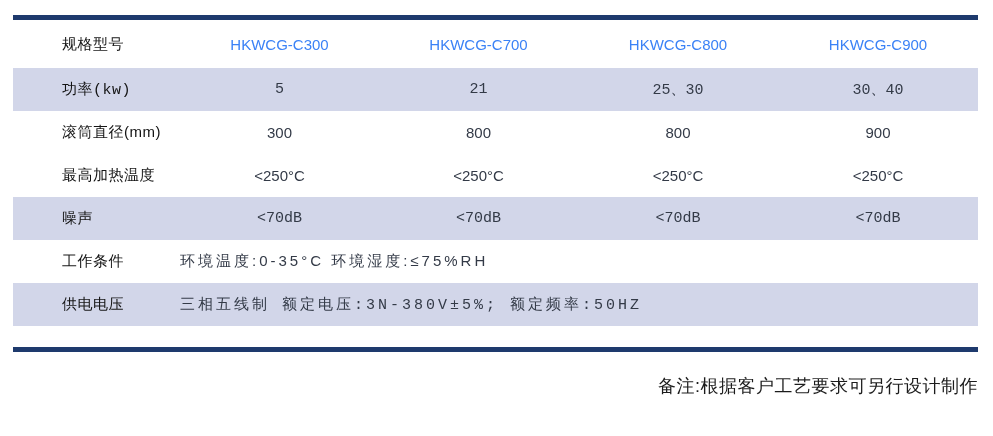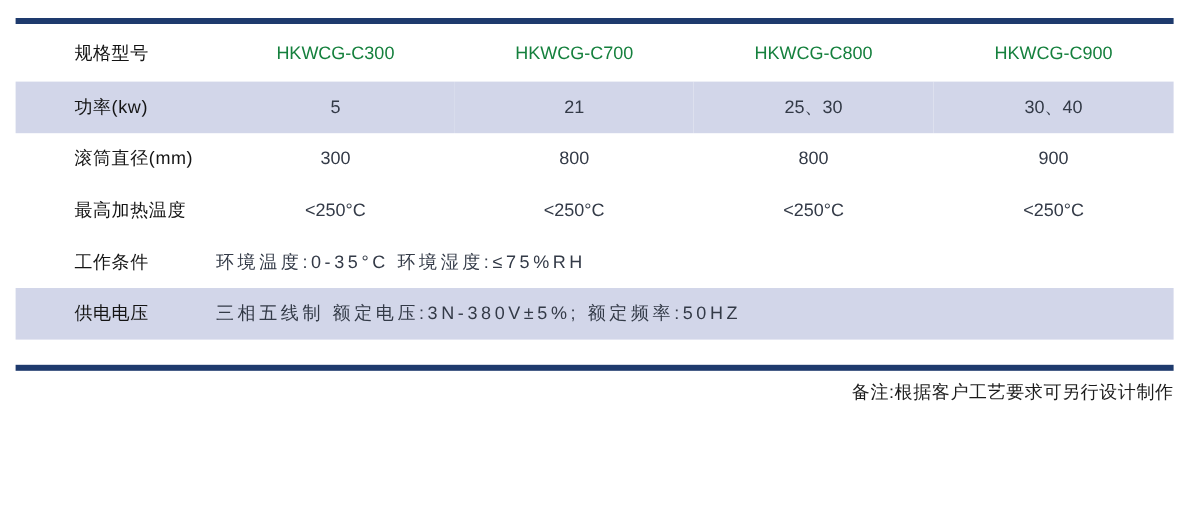--- a/index.html
+++ b/index.html
@@ -54,7 +54,7 @@
   }
   tr.r-head .val {
     font-size: 15px;
-    color: #15803d;
+    color: #3b82f6;
   }
   .span-val {
     text-align: left;

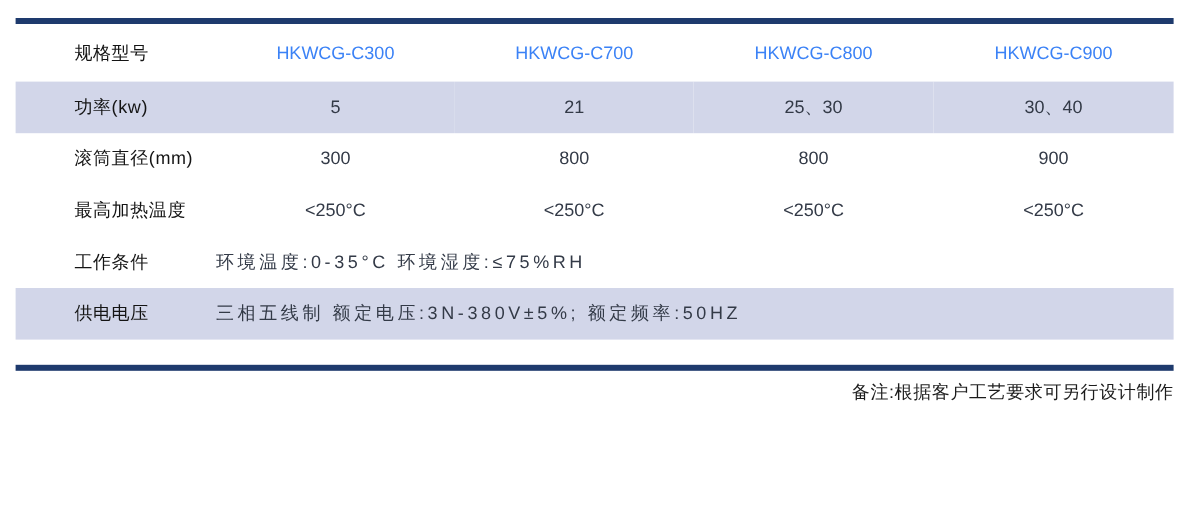--- a/index.html
+++ b/index.html
@@ -38,7 +38,7 @@
   }
   tr.r-head td, tr.r-head th { height: 48px; }
   tr.r { height: 43px; }
-  tr.alt { background: #d2d6e9; }
+  tr.alt { background: #d2d6e9; font-family: Liberation Mono, monospace; }
   .lbl {
     text-align: left;
     padding-left: 49px !important;

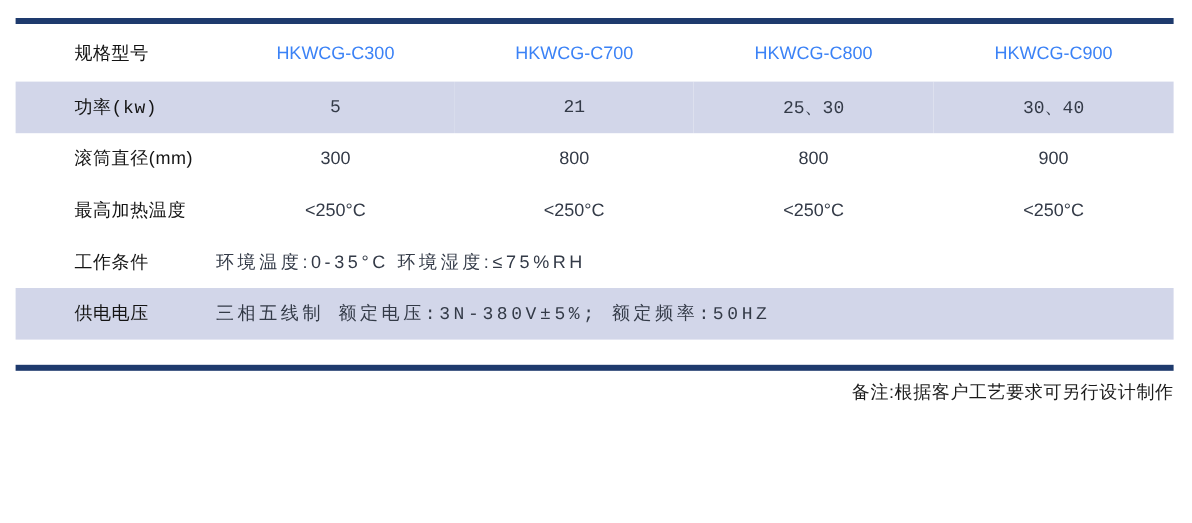--- a/index.html
+++ b/index.html
@@ -121,6 +121,13 @@
           <td class="val">&lt;250°C</td>
         </tr>
 
+        <tr class="r alt">
+          <td class="lbl">噪声</td>
+          <td class="val">&lt;70dB</td>
+          <td class="val">&lt;70dB</td>
+          <td class="val">&lt;70dB</td>
+          <td class="val">&lt;70dB</td>
+        </tr>
 
         <tr class="r">
           <td class="lbl">工作条件</td>

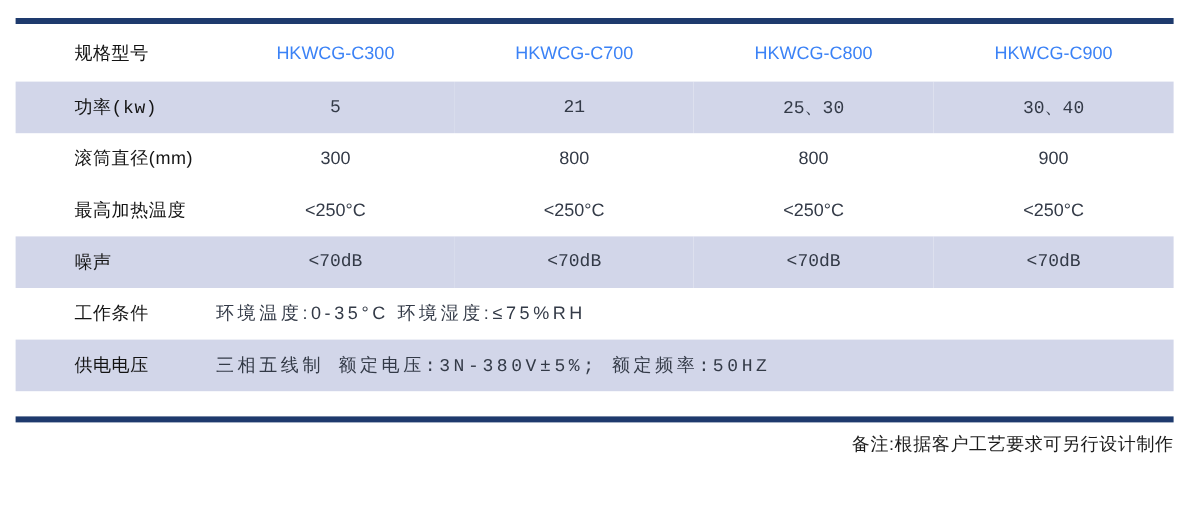--- a/index.html
+++ b/index.html
@@ -64,9 +64,9 @@
   }
   .gap { height: 21px; }
   .footnote {
-    margin-top: 9px;
+    margin-top: 22px;
     text-align: right;
-    font-size: 15px;
+    font-size: 18px;
     color: #1c1c1c;
     letter-spacing: 0.5px;
   }

